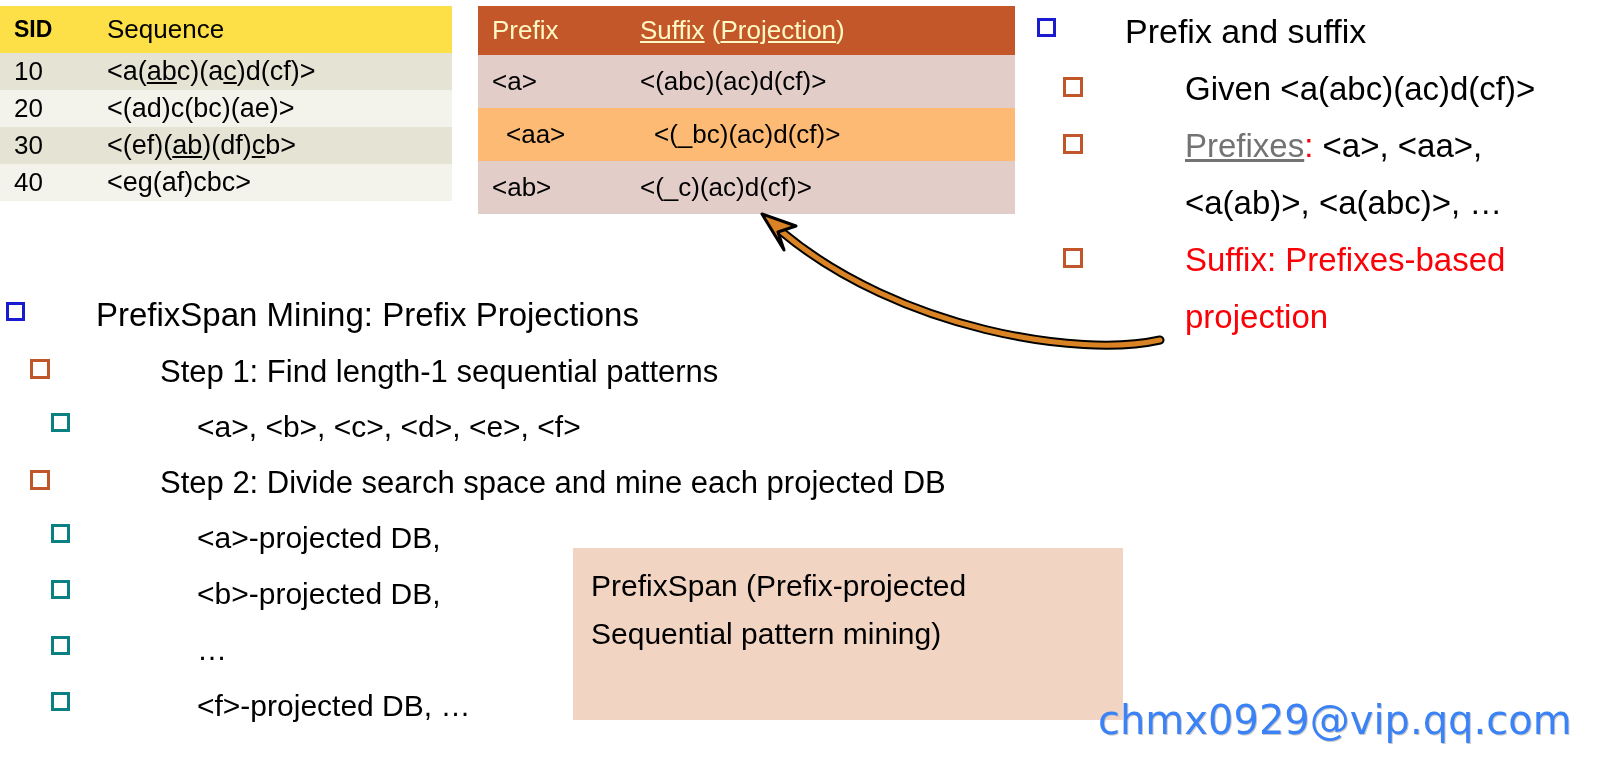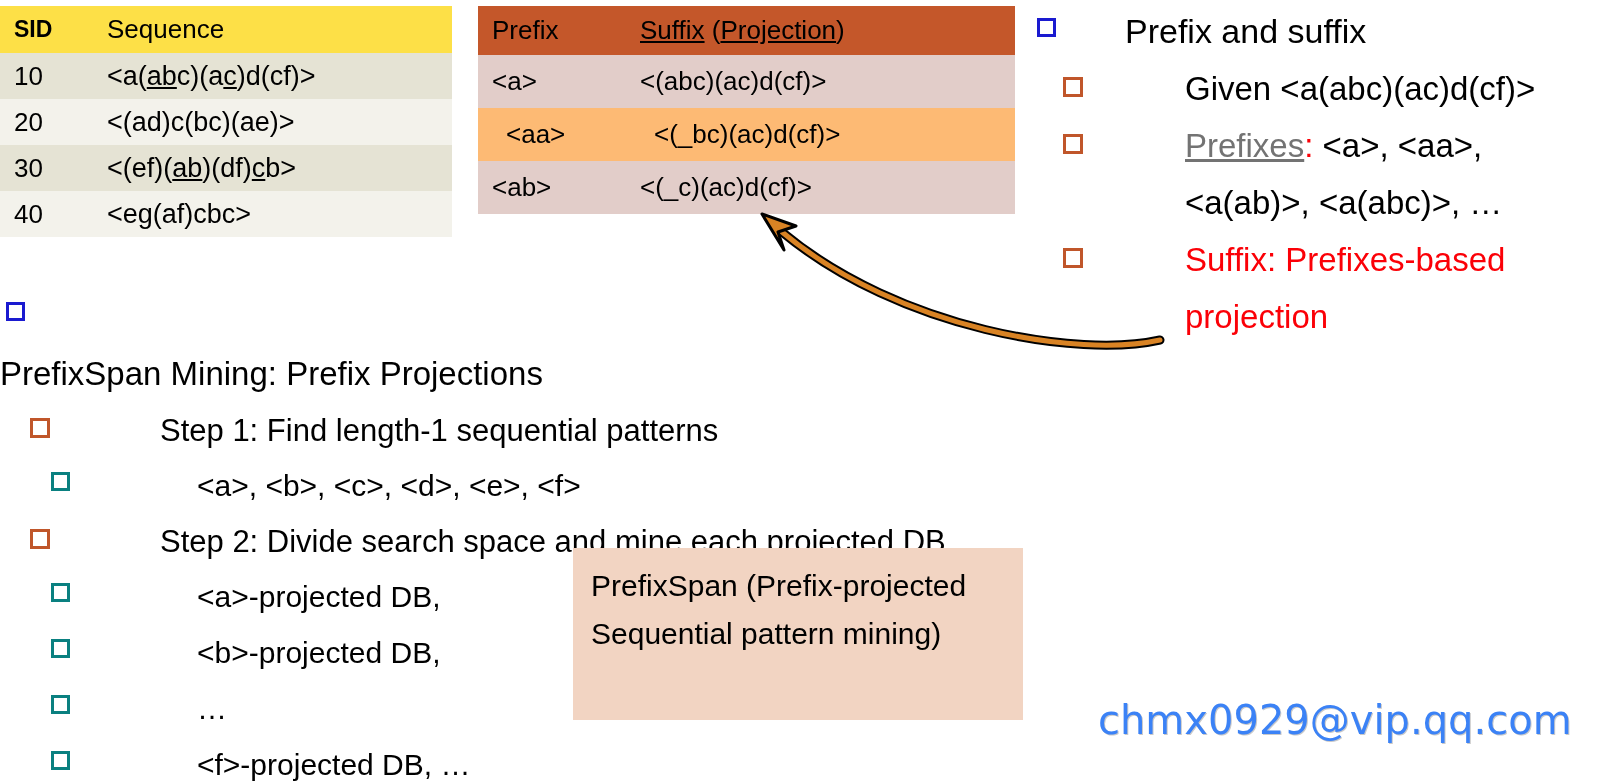--- a/index.html
+++ b/index.html
@@ -60,7 +60,7 @@
     background: #c4572a;
     height: 49px;
     font-size: 26px;
-    color: #000000;
+    color: #fef9c3;
   }
   #proj-table td {
     height: 53px;

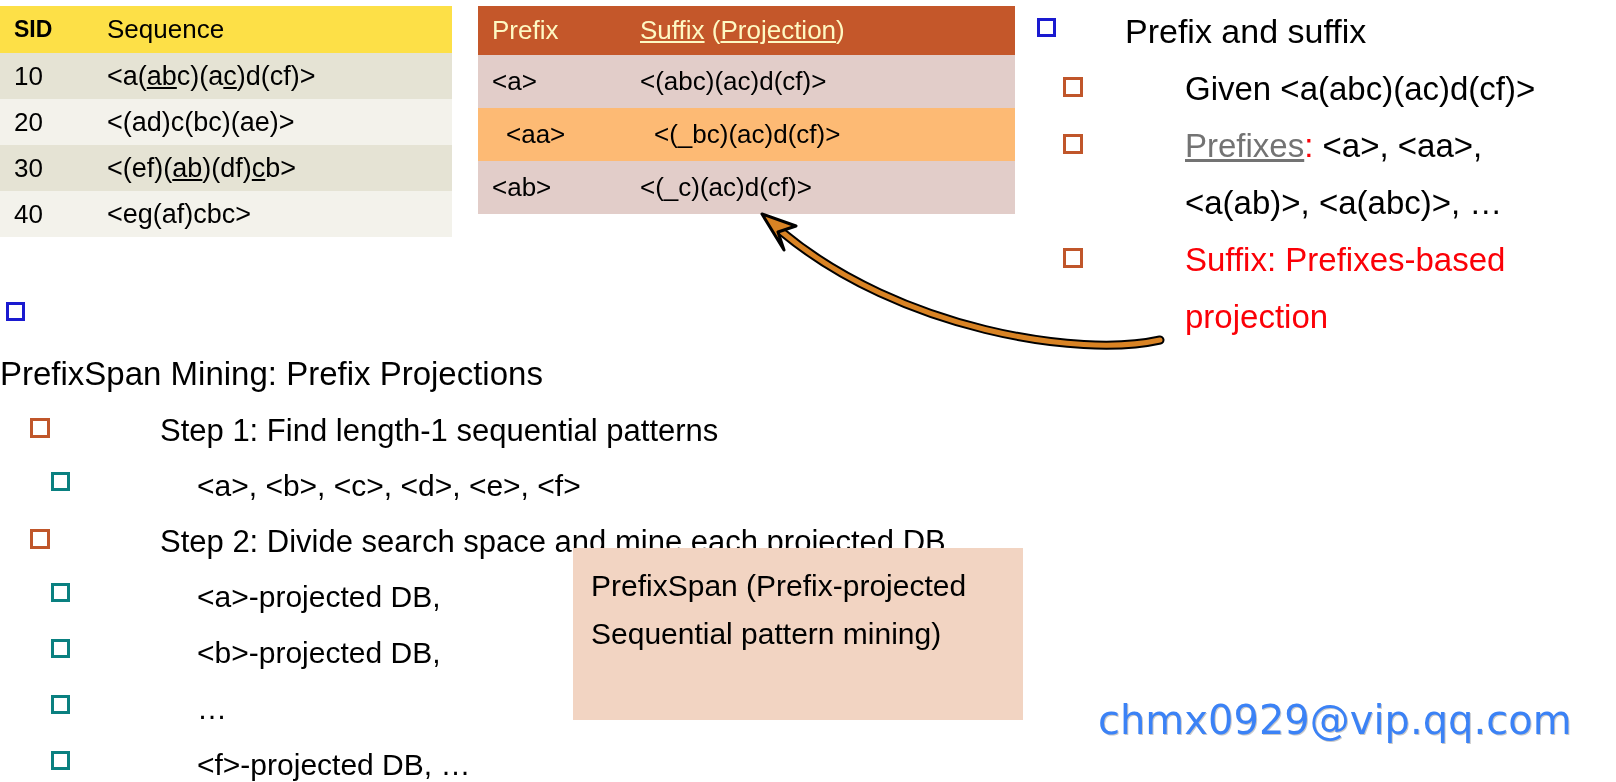--- a/index.html
+++ b/index.html
@@ -45,7 +45,7 @@
   }
   #seq-table th.sid-h { font-weight: bold; font-size: 23px; }
   #seq-table td {
-    height: 46px;
+    height: 37px;
     font-size: 27px;
   }
   #seq-table tr.odd td { background: #e5e3d4; }

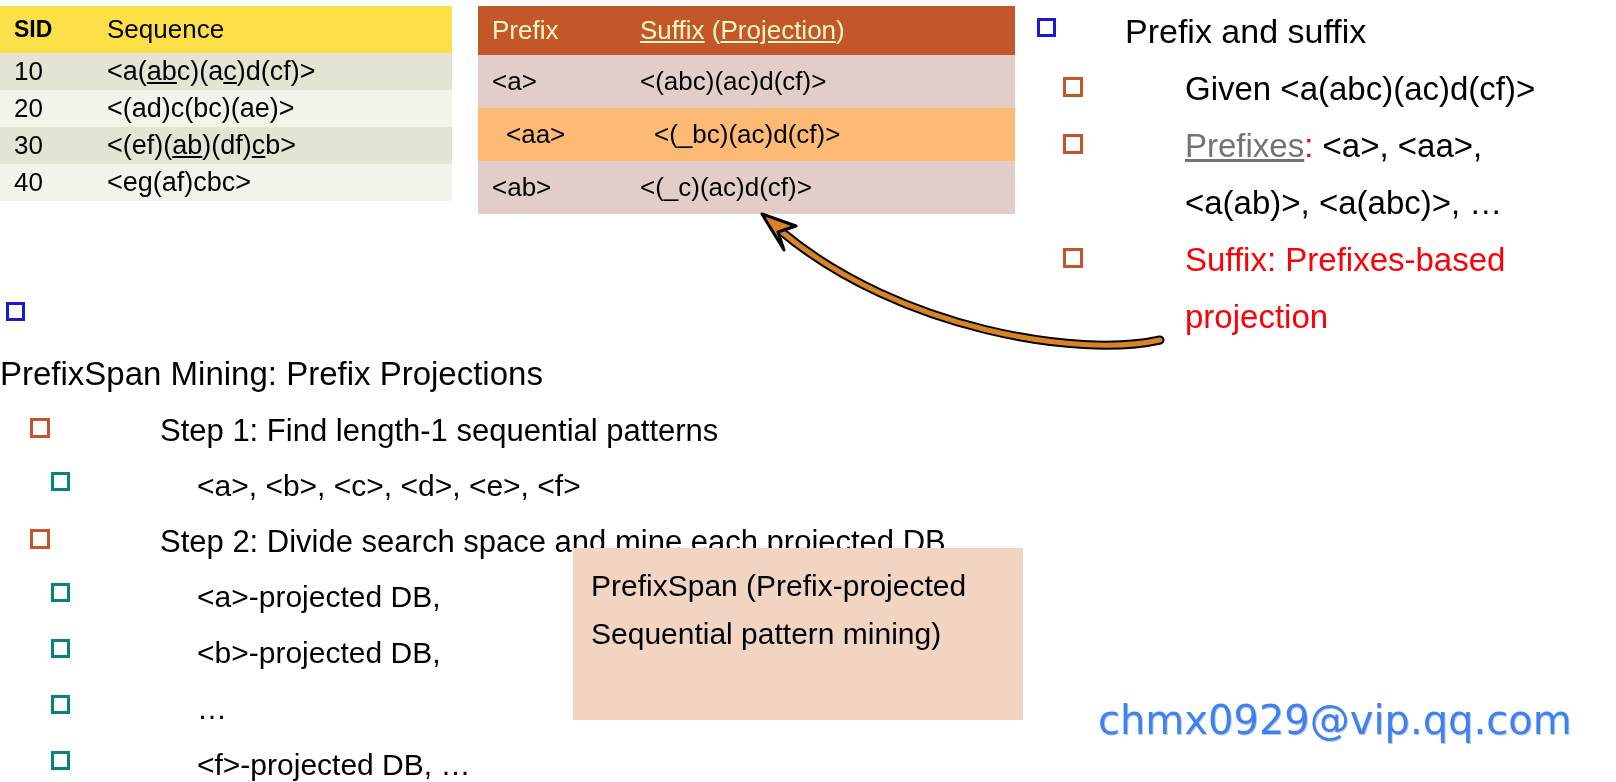--- a/index.html
+++ b/index.html
@@ -122,7 +122,7 @@
     top: 288px;
     width: 1000px;
   }
-  #outline .lvl1 { margin-bottom: 2px; flex-direction: column; }
+  #outline .lvl1 { margin-bottom: 2px; }
   #outline .lvl1 .bullet-cell { width: 64px; justify-content: flex-start; padding-left: 6px; padding-top: 14px; }
   #outline .lvl1 .text-cell { font-size: 33px; line-height: 54px; }
 

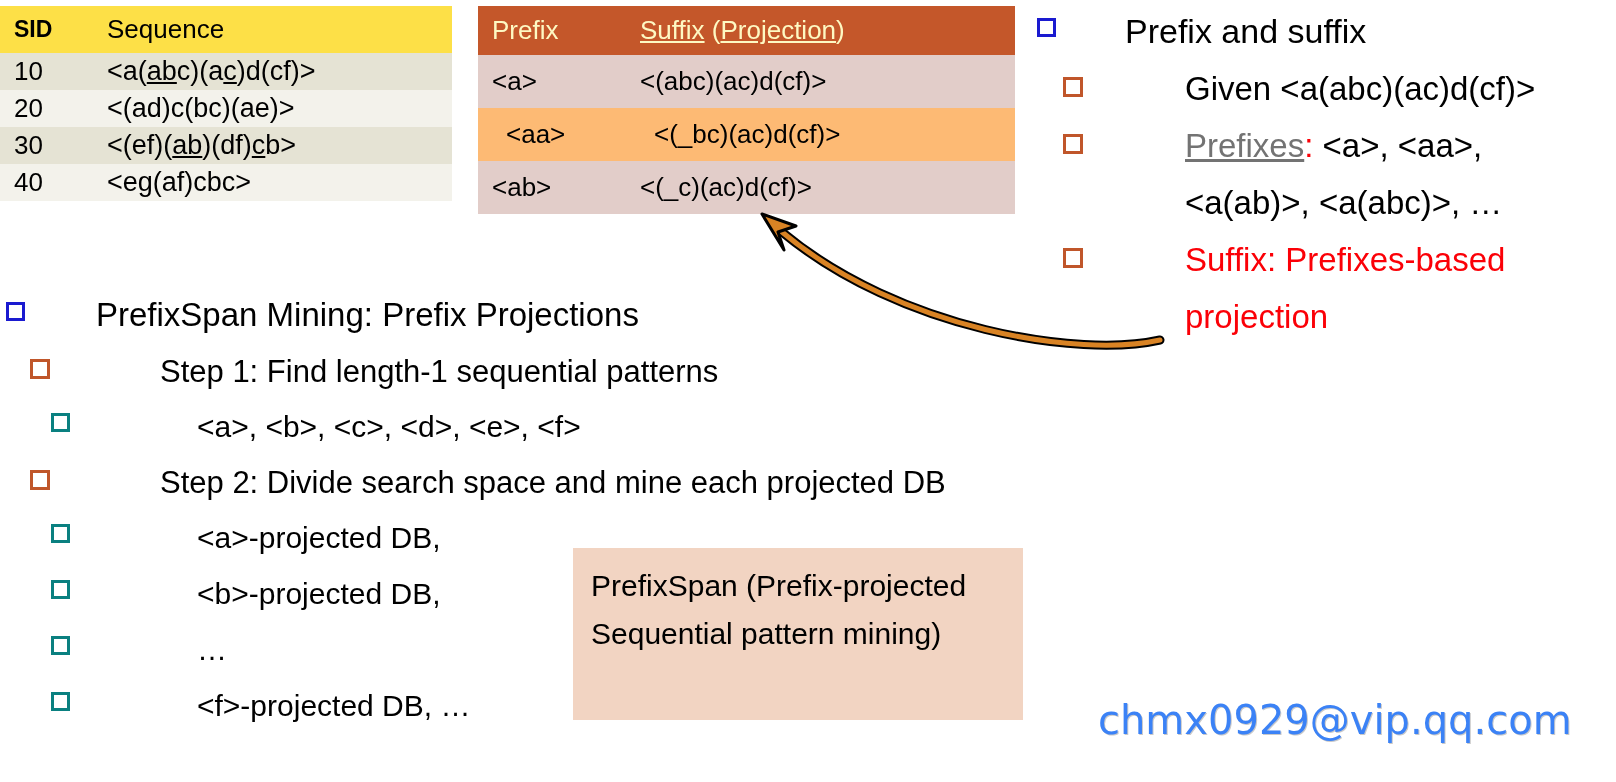--- a/index.html
+++ b/index.html
@@ -151,7 +151,7 @@
     position: absolute;
     left: 573px;
     top: 548px;
-    width: 450px;
+    width: 550px;
     height: 172px;
     background: #f2d4c2;
     padding: 14px 0 0 18px;

